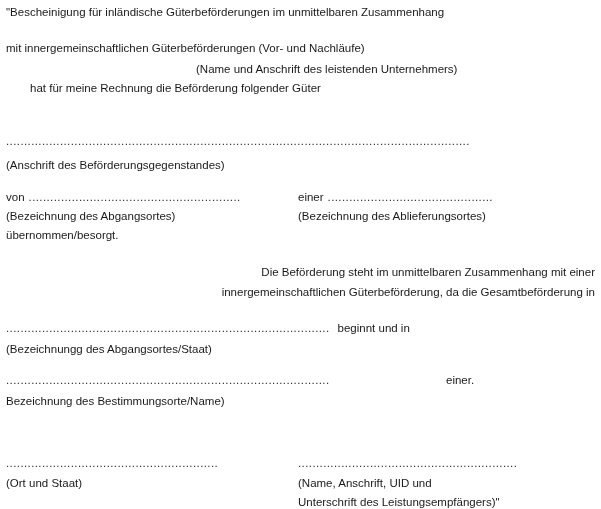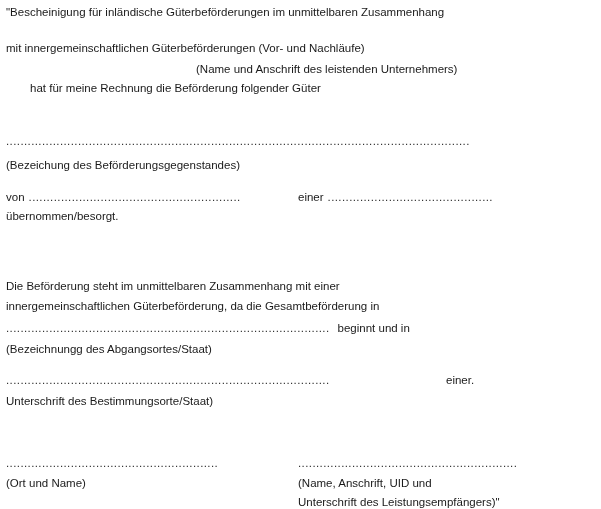--- a/index.html
+++ b/index.html
@@ -74,7 +74,7 @@
 
   <div class="block" style="top:133px;">
     <div class="line dots">.................................................................................................................................</div>
-    <div class="line" style="margin-top:8px;">(Bezeichung des Beförderungsgegenstandes)</div>
+    <div class="line" style="margin-top:8px;">(Anschrift des Beförderungsgegenstandes)</div>
   </div>
 
   <div class="block" style="top:189px;">

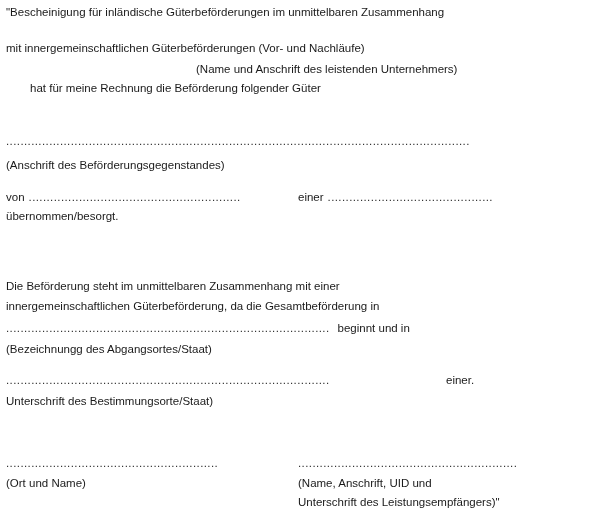--- a/index.html
+++ b/index.html
@@ -82,6 +82,10 @@
       <div class="col-left"><span>von</span><span class="dots pad-left-inline">...........................................................</span></div>
       <div class="col-right"><span>einer</span><span class="dots pad-left-inline">..............................................</span></div>
     </div>
+    <div class="row line" style="margin-top:3px;">
+      <div class="col-left">(Bezeichnung des Abgangsortes)</div>
+      <div class="col-right">(Bezeichnung des Ablieferungsortes)</div>
+    </div>
     <div class="line" style="margin-top:3px;">übernommen/besorgt.</div>
   </div>
 

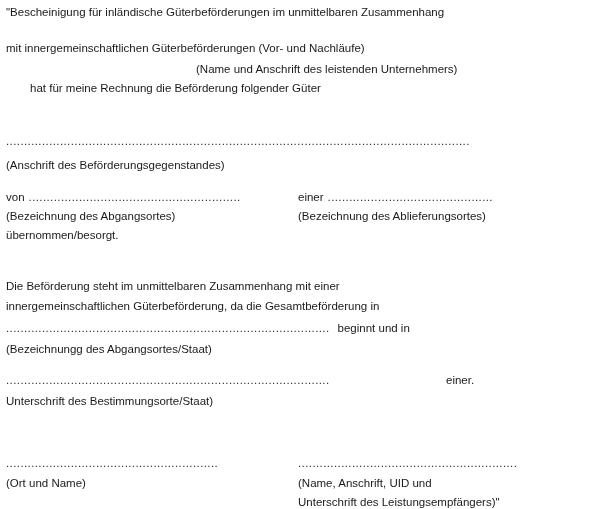--- a/index.html
+++ b/index.html
@@ -89,7 +89,7 @@
     <div class="line" style="margin-top:3px;">übernommen/besorgt.</div>
   </div>
 
-  <div class="block" style="top:278px;">
+  <div class="block" style="top:264px;text-align:right;">
     <div class="line">Die Beförderung steht im unmittelbaren Zusammenhang mit einer</div>
     <div class="line" style="margin-top:4px;">innergemeinschaftlichen Güterbeförderung, da die Gesamtbeförderung in</div>
   </div>

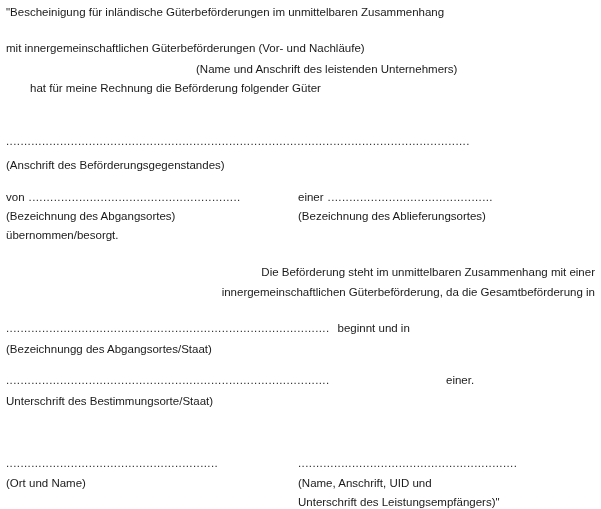--- a/index.html
+++ b/index.html
@@ -104,7 +104,7 @@
       <div style="flex:0 0 440px;" class="dots">..........................................................................................</div>
       <div style="flex:1 1 auto;">einer.</div>
     </div>
-    <div class="line" style="margin-top:5px;">Unterschrift des Bestimmungsorte/Staat)</div>
+    <div class="line" style="margin-top:5px;">Bezeichnung des Bestimmungsorte/Name)</div>
   </div>
 
   <div class="block" style="top:455px;">

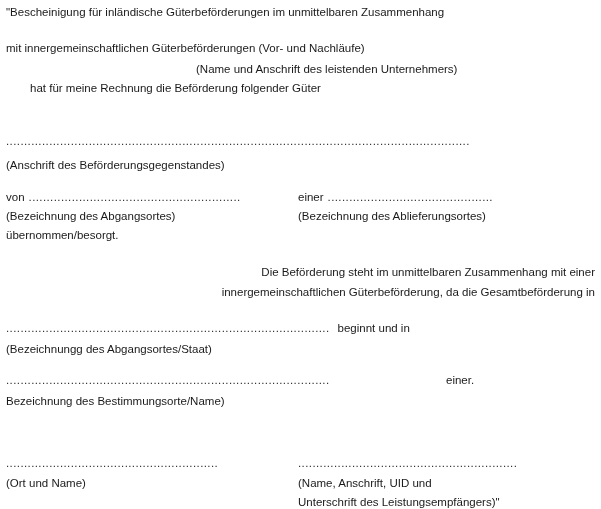--- a/index.html
+++ b/index.html
@@ -113,7 +113,7 @@
       <div class="col-right dots">.............................................................</div>
     </div>
     <div class="row line" style="margin-top:4px;">
-      <div class="col-left">(Ort und Name)</div>
+      <div class="col-left">(Ort und Staat)</div>
       <div class="col-right">(Name, Anschrift, UID und</div>
     </div>
     <div class="row line" style="margin-top:3px;">

